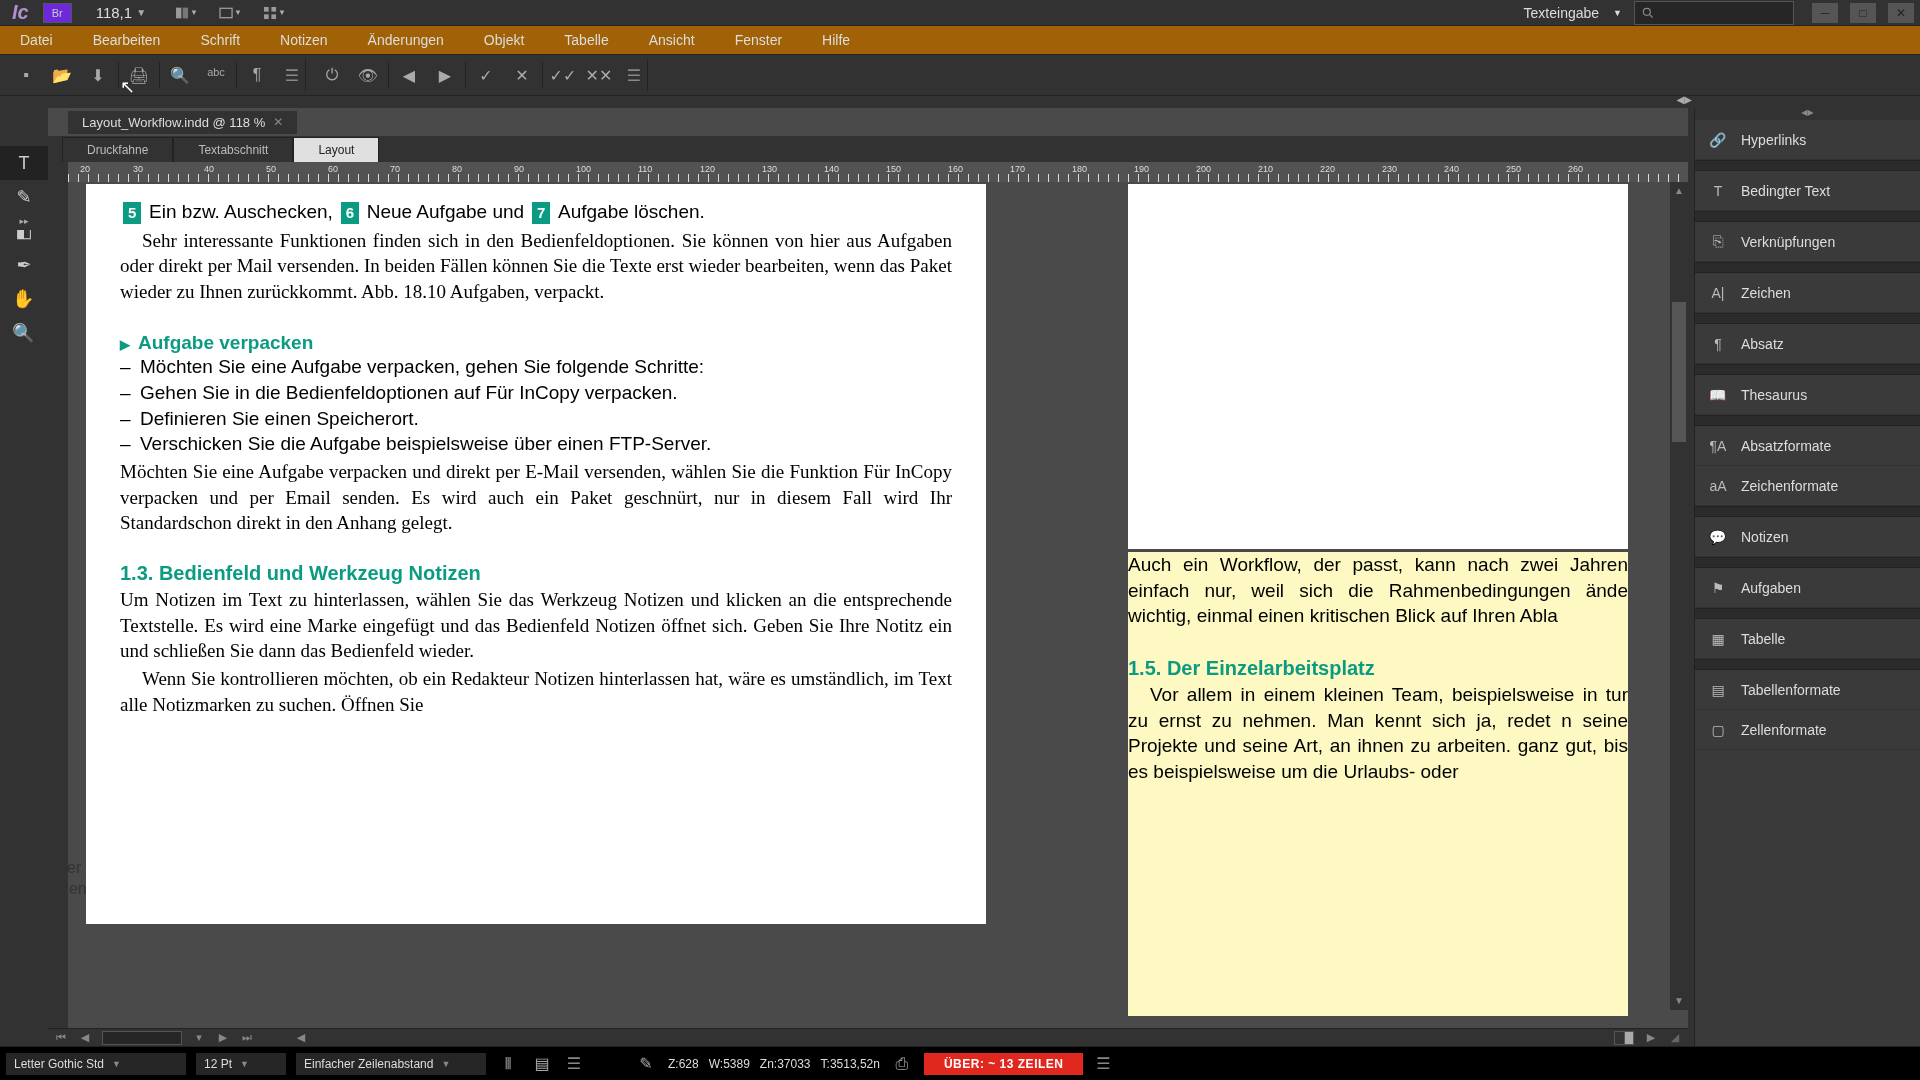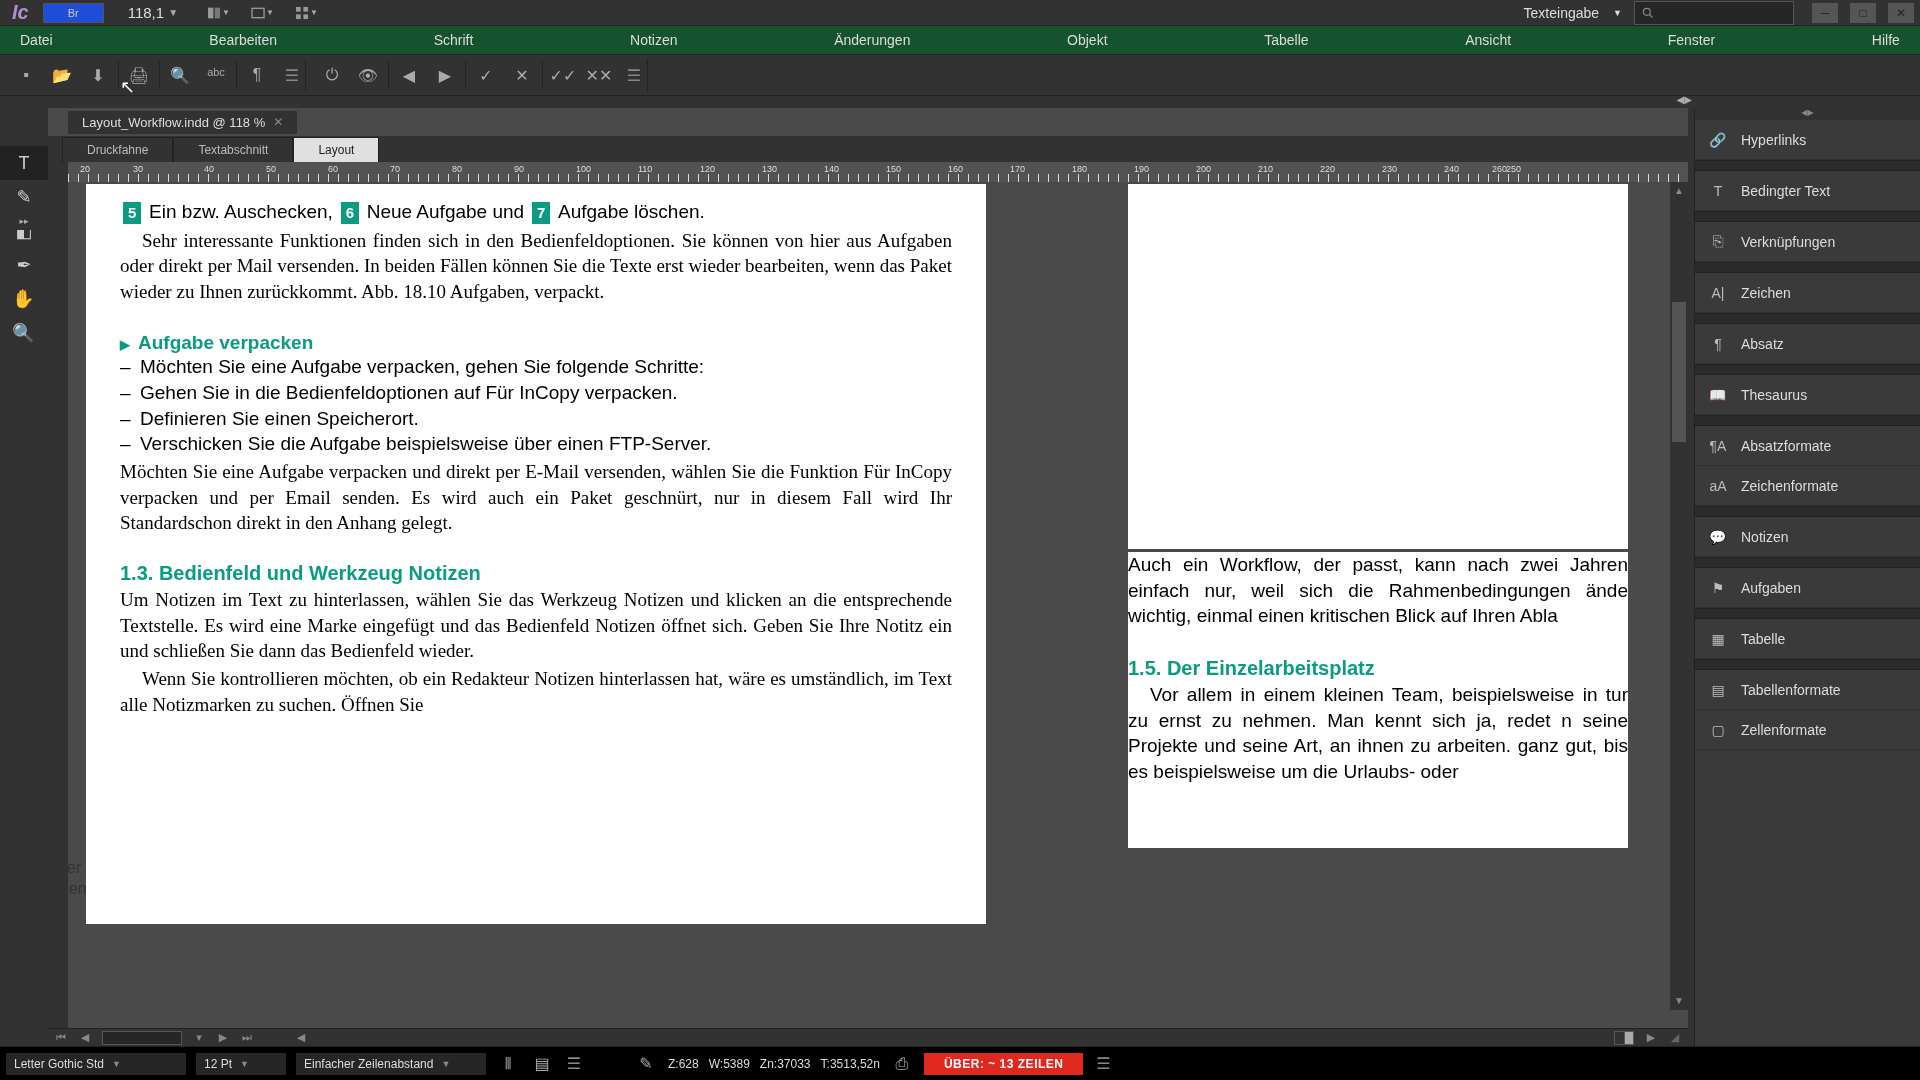--- a/index.html
+++ b/index.html
@@ -8,7 +8,7 @@
 
 .titlebar { height: 26px; background: #323232; display: flex; align-items: center; padding: 0 6px; border-bottom: 1px solid #222; }
 .app-logo { color: #b090d0; font-weight: bold; font-size: 20px; font-style: italic; margin-right: 14px; margin-left: 6px; }
-.br-box { background: #1d4ed8; color: #ccc; padding: 3px 24px; font-size: 11px; border: 1px solid #555; margin-right: 18px; }
+.br-box { background: #6d28d9; color: #ccc; padding: 3px 8px; font-size: 11px; border: 1px solid #555; margin-right: 18px; }
 .zoom-dd { background: #323232; color: #ddd; display: flex; align-items: center; gap: 4px; font-size: 15px; padding: 0 6px; }
 .zoom-dd .chev { font-size: 10px; color: #aaa; }
 .top-icons { display: flex; gap: 20px; margin-left: 22px; }

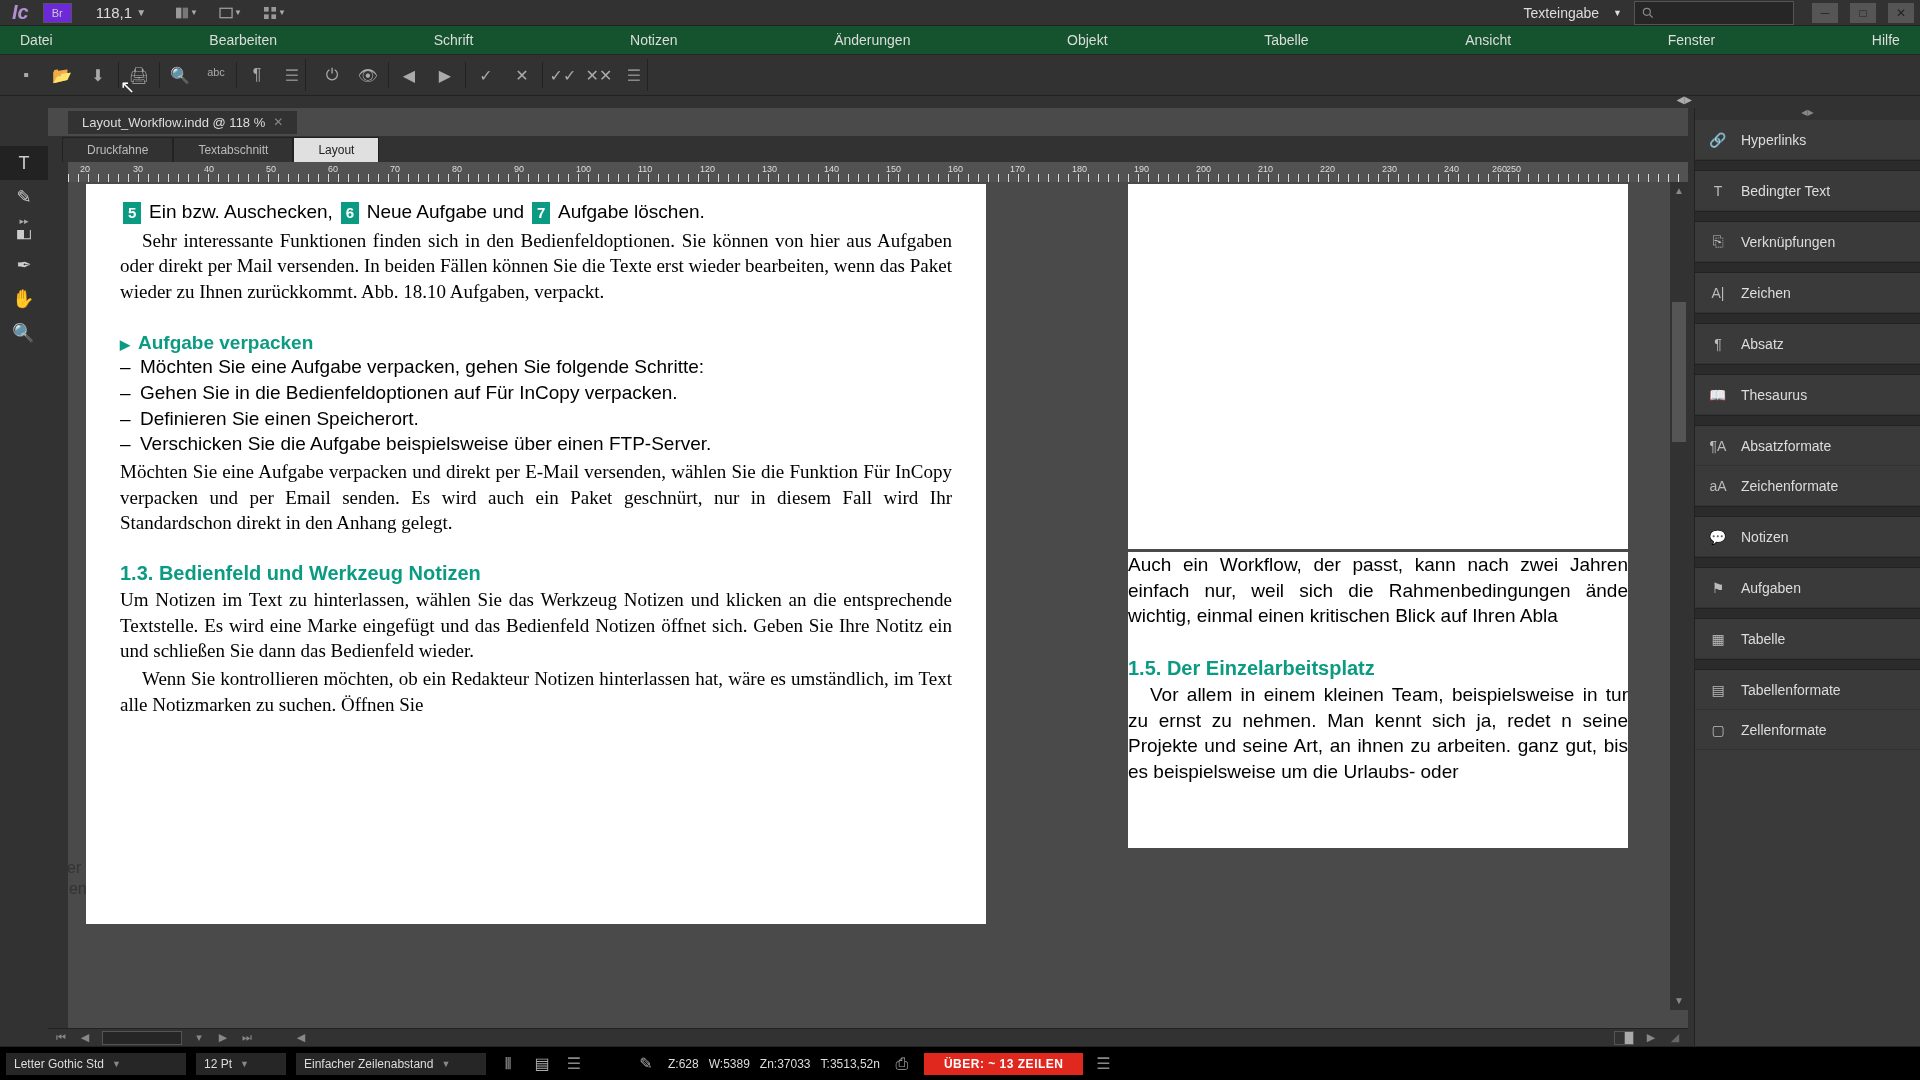--- a/index.html
+++ b/index.html
@@ -20,7 +20,7 @@
 .win-btn { width: 26px; height: 20px; background: #555; display: flex; align-items: center; justify-content: center; color: #222; font-size: 12px; }
 
 
-.menubar { height: 28px; background: #14532d; display: flex; align-items: center; padding: 0 6px; gap: 12px; justify-content: space-between; }
+.menubar { height: 28px; background: #a16207; display: flex; align-items: center; padding: 0 6px; gap: 12px; }
 .menu-item { color: #ddd; font-size: 14px; padding: 4px 14px; cursor: pointer; }
 
 

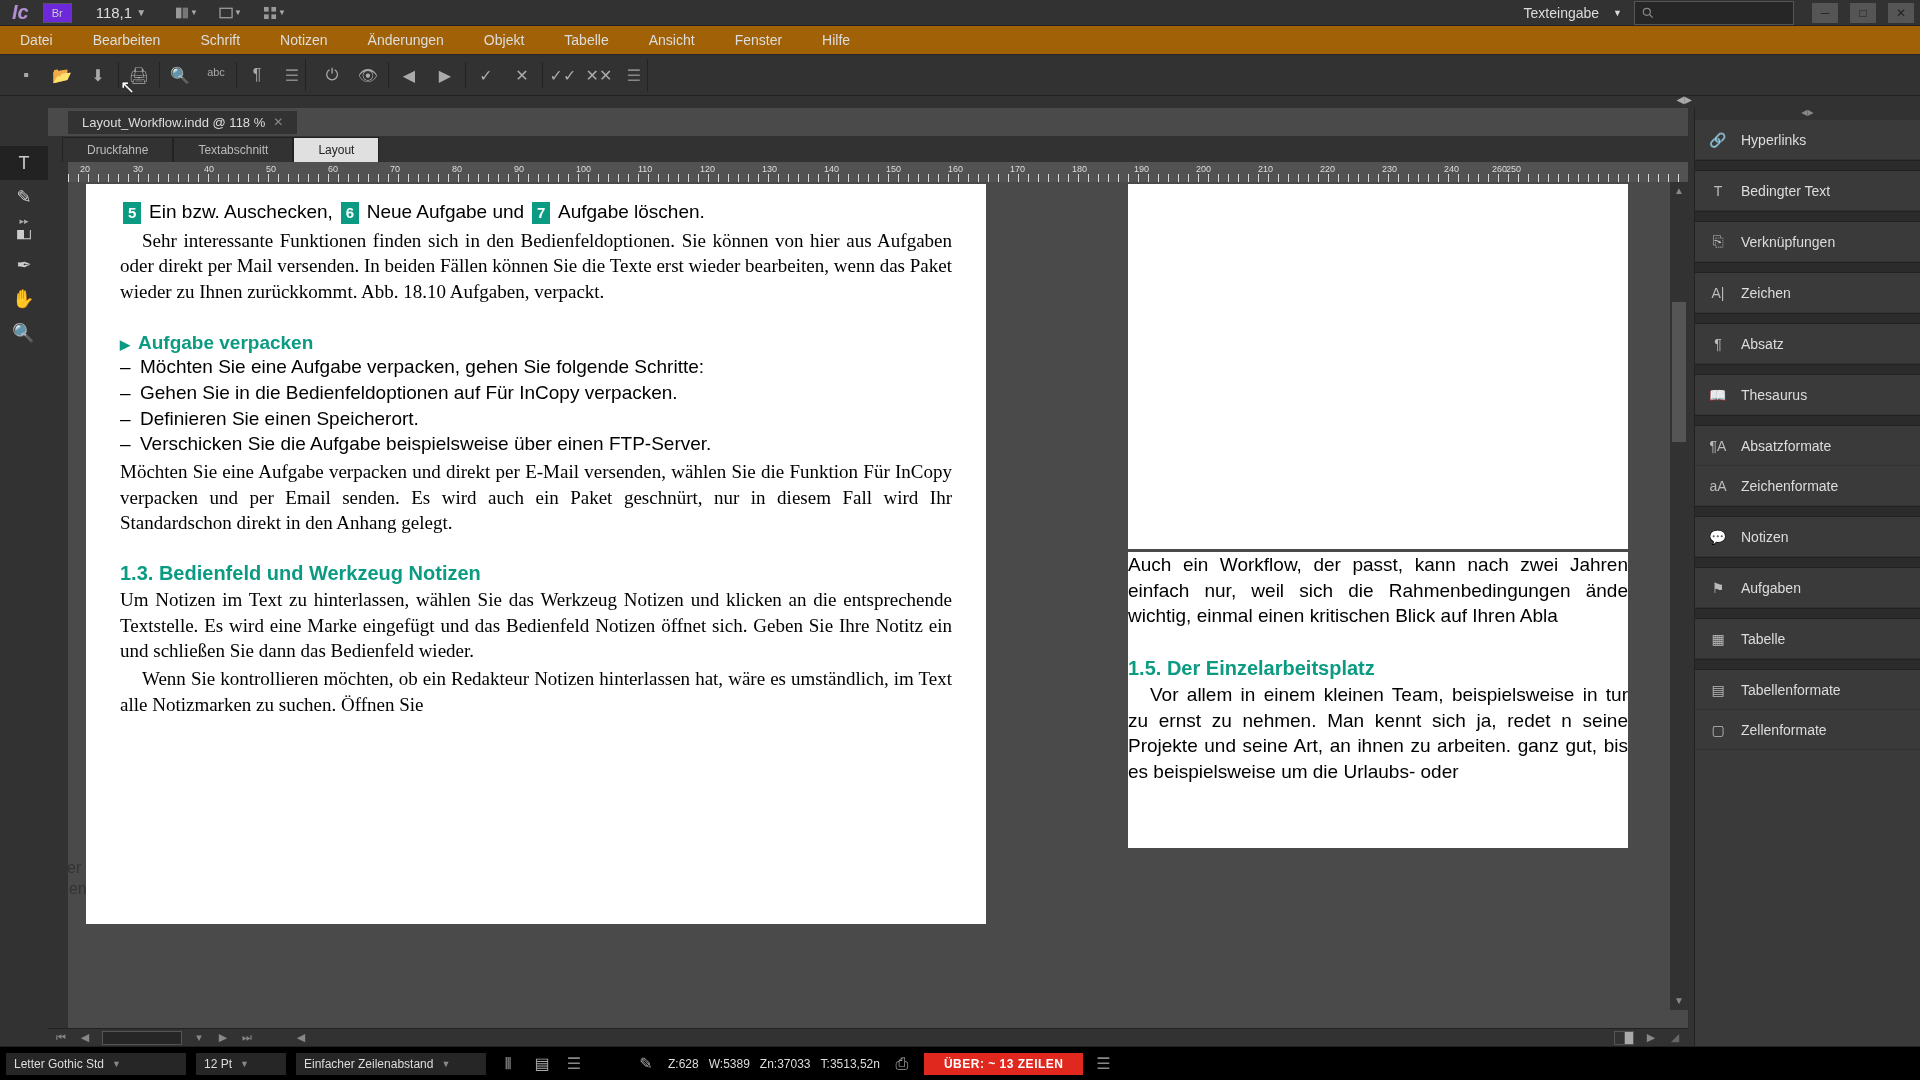--- a/index.html
+++ b/index.html
@@ -241,7 +241,7 @@
         <span class="ruler-mark" style="left: 1314px;">230</span>
         <span class="ruler-mark" style="left: 1376px;">240</span>
         <span class="ruler-mark" style="left: 1438px;">250</span>
-        <span class="ruler-mark" style="left: 1424px;">260</span>
+        <span class="ruler-mark" style="left: 1500px;">260</span>
       </div>
 
     <div class="doc-scroll">

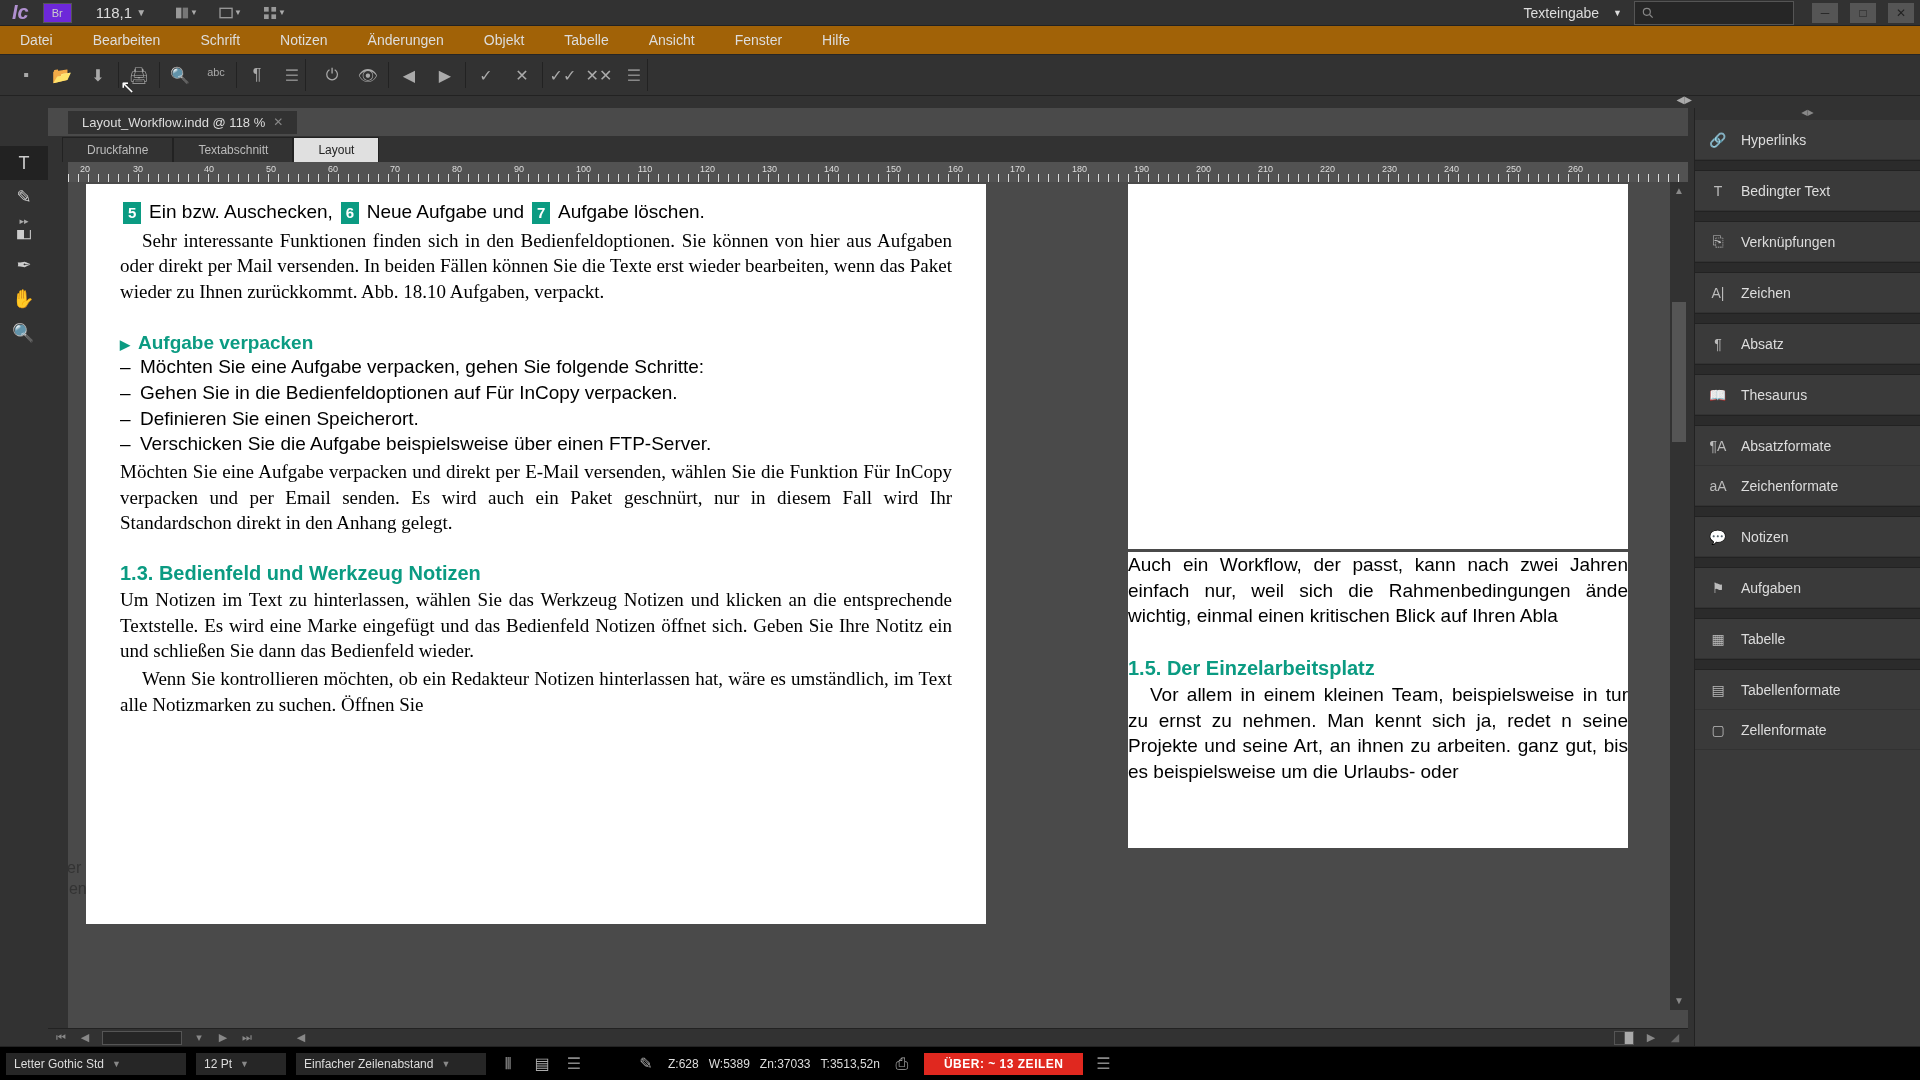--- a/index.html
+++ b/index.html
@@ -52,7 +52,7 @@
 .ruler-mark { position:absolute; top:2px; font-size:9px;}
 .doc-scroll { flex: 1; overflow: hidden; background: #4a4a4a; position: relative; margin-left:20px;}
 .page { position: absolute; left: 18px; top: 2px; width: 900px; height: 740px; background: #fff; color: #000; font-family: Georgia, 'Times New Roman', serif; padding: 14px 34px; }
-.page2-fragment { position:absolute; left: 1060px; top: 370px; width: 500px; height: 296px; background:#ffffff; color:#000; font-family: Georgia,serif; font-size:19px; line-height:1.35; padding: 0 0;}
+.page2-fragment { position:absolute; left: 1060px; top: 370px; width: 500px; height: 464px; background:#fef9c3; color:#000; font-family: Georgia,serif; font-size:19px; line-height:1.35; padding: 0 0;}
 .page2-blank { position:absolute; left:1060px; top:2px; width:500px; height:365px; background:#fff;}
 .p-line1 { font-size: 19px; line-height: 1.45; }
 .badge { display: inline-block; background: #0b9b82; color: #fff; font-weight: bold; padding: 0 5px; margin: 0 3px; font-size:15px;}

